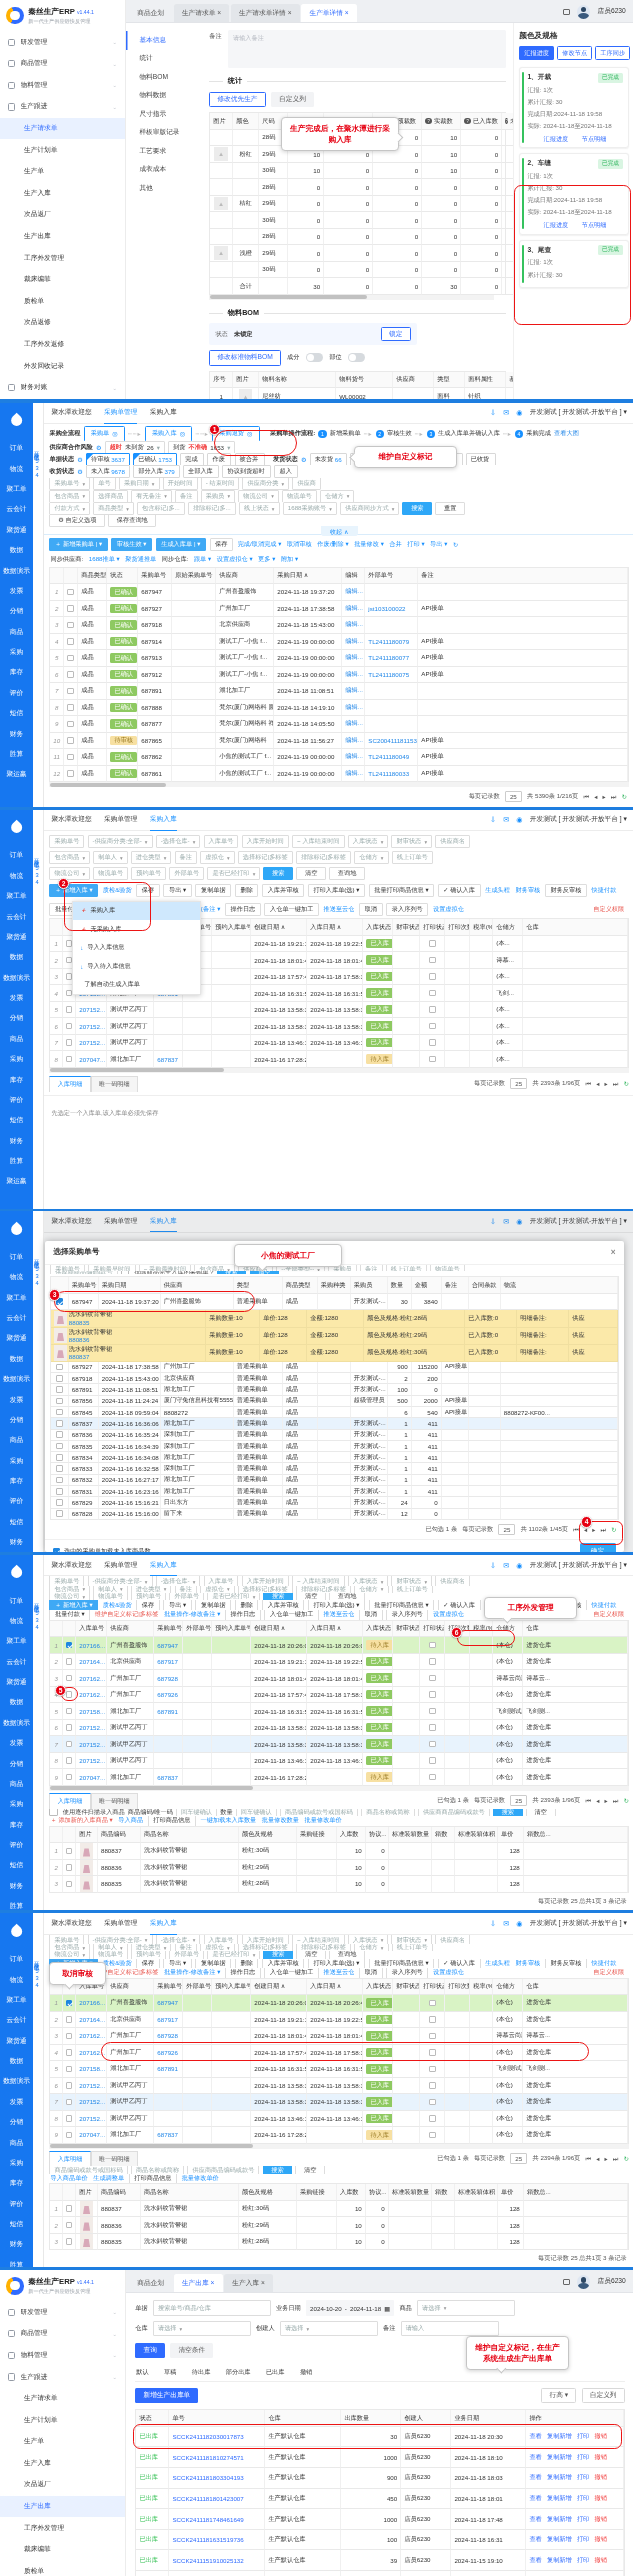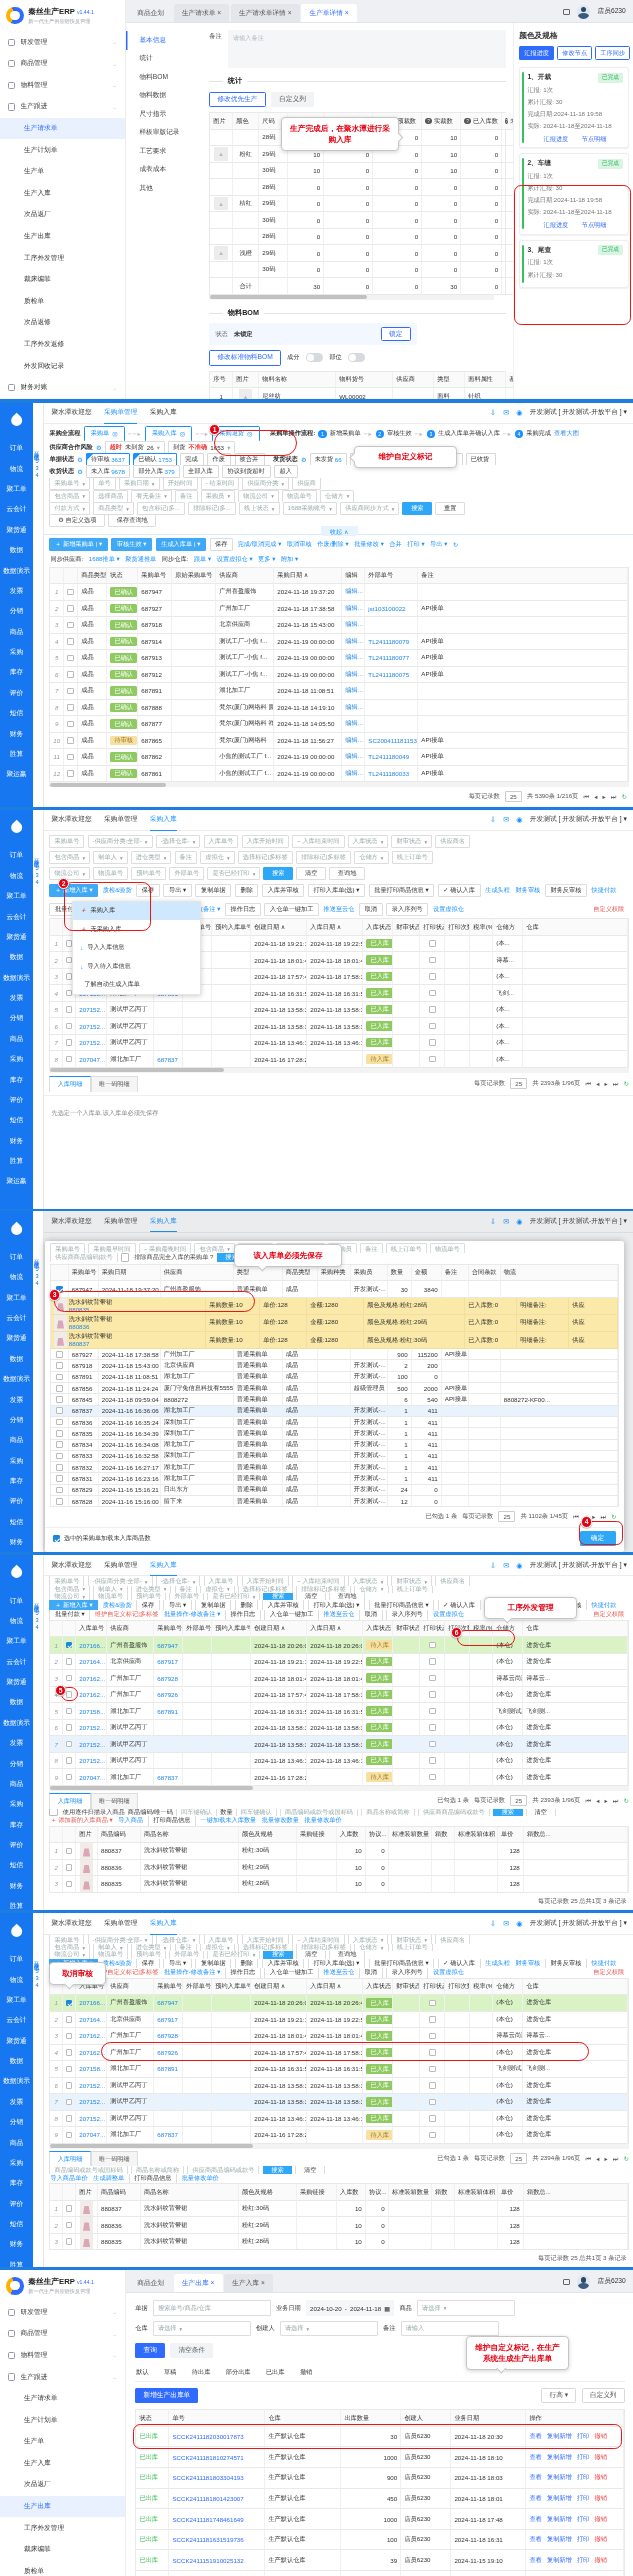--- a/index.html
+++ b/index.html
@@ -1434,6 +1434,10 @@
     <div class="backdrop"></div>
   </div>
   <div class="modal">
+    <div style="display:flex;align-items:center;padding:6.2px 8.2px;font-size:7.7px;font-weight:bold;border-bottom:0.5px solid #f0f0f0">
+      <span>选择采购单号</span>
+      <span style="margin-left:auto;color:#888;font-size:8.2px">×</span>
+    </div>
     <div class="frow" style="padding-top:5.2px">
         <span class="f inp">采购单号</span>
         <span class="f inp">采购最早时间</span>

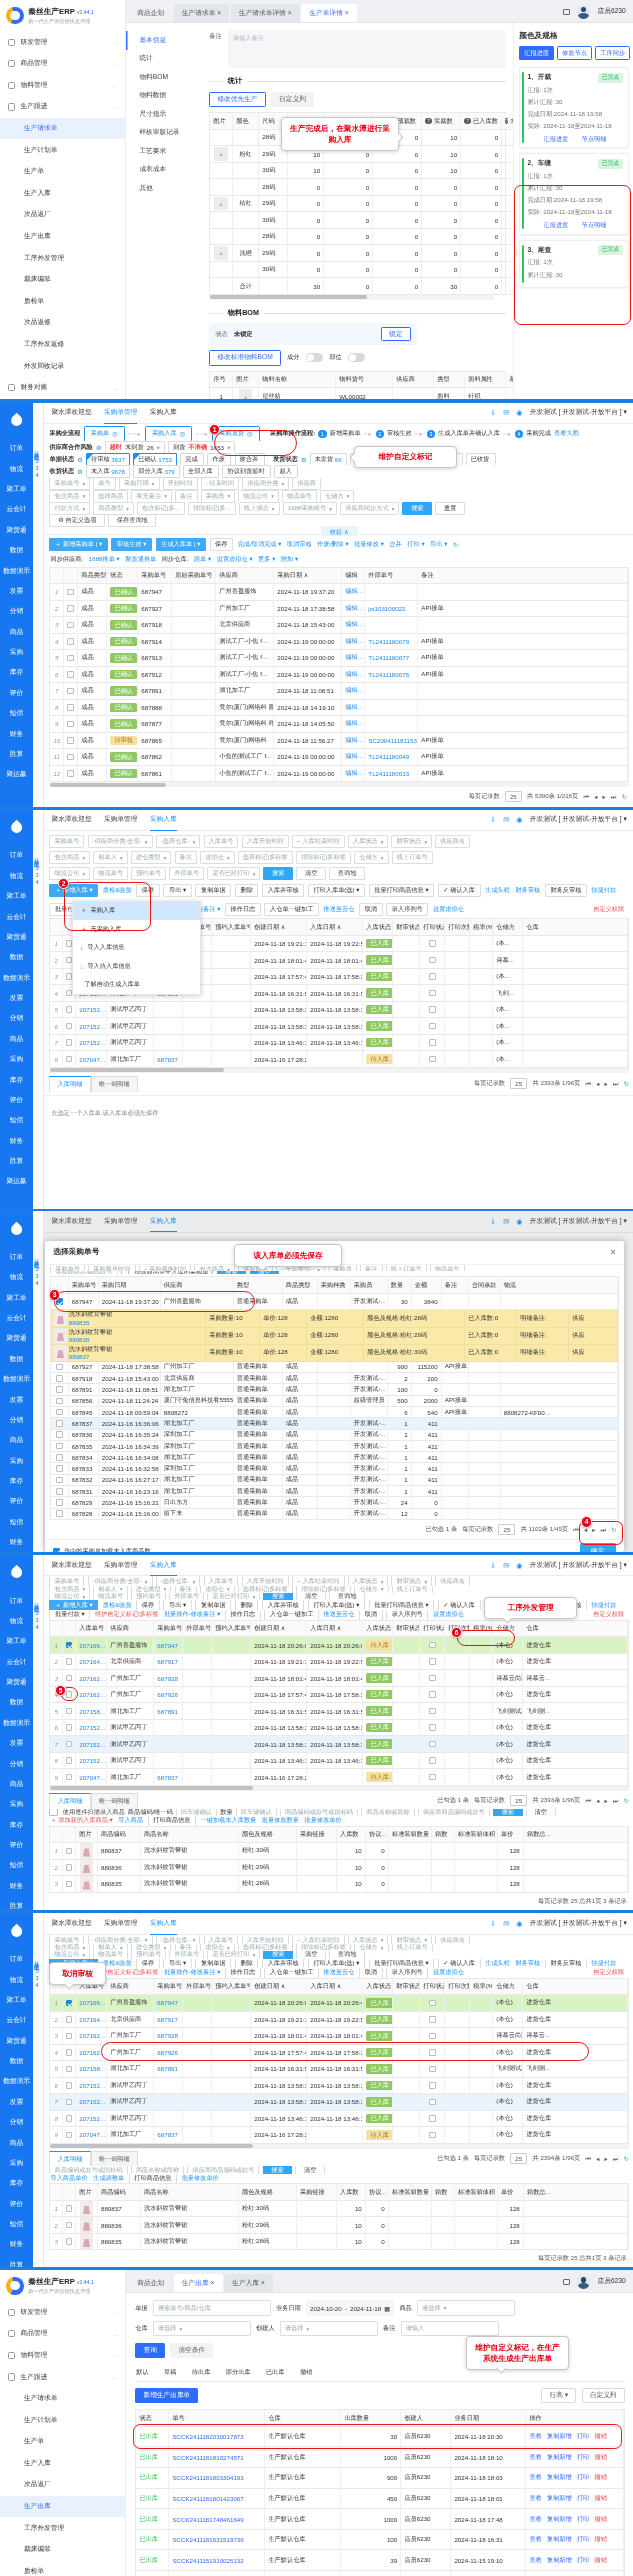--- a/index.html
+++ b/index.html
@@ -1799,7 +1799,7 @@
       <button class="btn" style="margin-left:auto;background:#2ea7f7;color:#fff;height:15.5px;padding:0 10.3px">确定</button>
     </div>
   </div>
-  <div class="callout" style="left:234px;top:33px;width:108px"><span>该入库单必须先保存</span><i class="tail" style="left:24px;bottom:-3.6px;border-right:0.5px solid #c5c5c5;border-bottom:0.5px solid #c5c5c5"></i></div>
+  <div class="callout" style="left:234px;top:33px;width:108px"><span>小焦的测试工厂</span><i class="tail" style="left:24px;bottom:-3.6px;border-right:0.5px solid #c5c5c5;border-bottom:0.5px solid #c5c5c5"></i></div>
   <div class="rnum" style="left:49px;top:78px">3</div>
   <div class="rbox" style="left:54px;top:80px;width:201px;height:20.6px;border-radius:11.3px"></div>
   <div class="rnum" style="left:581px;top:305px">4</div>

